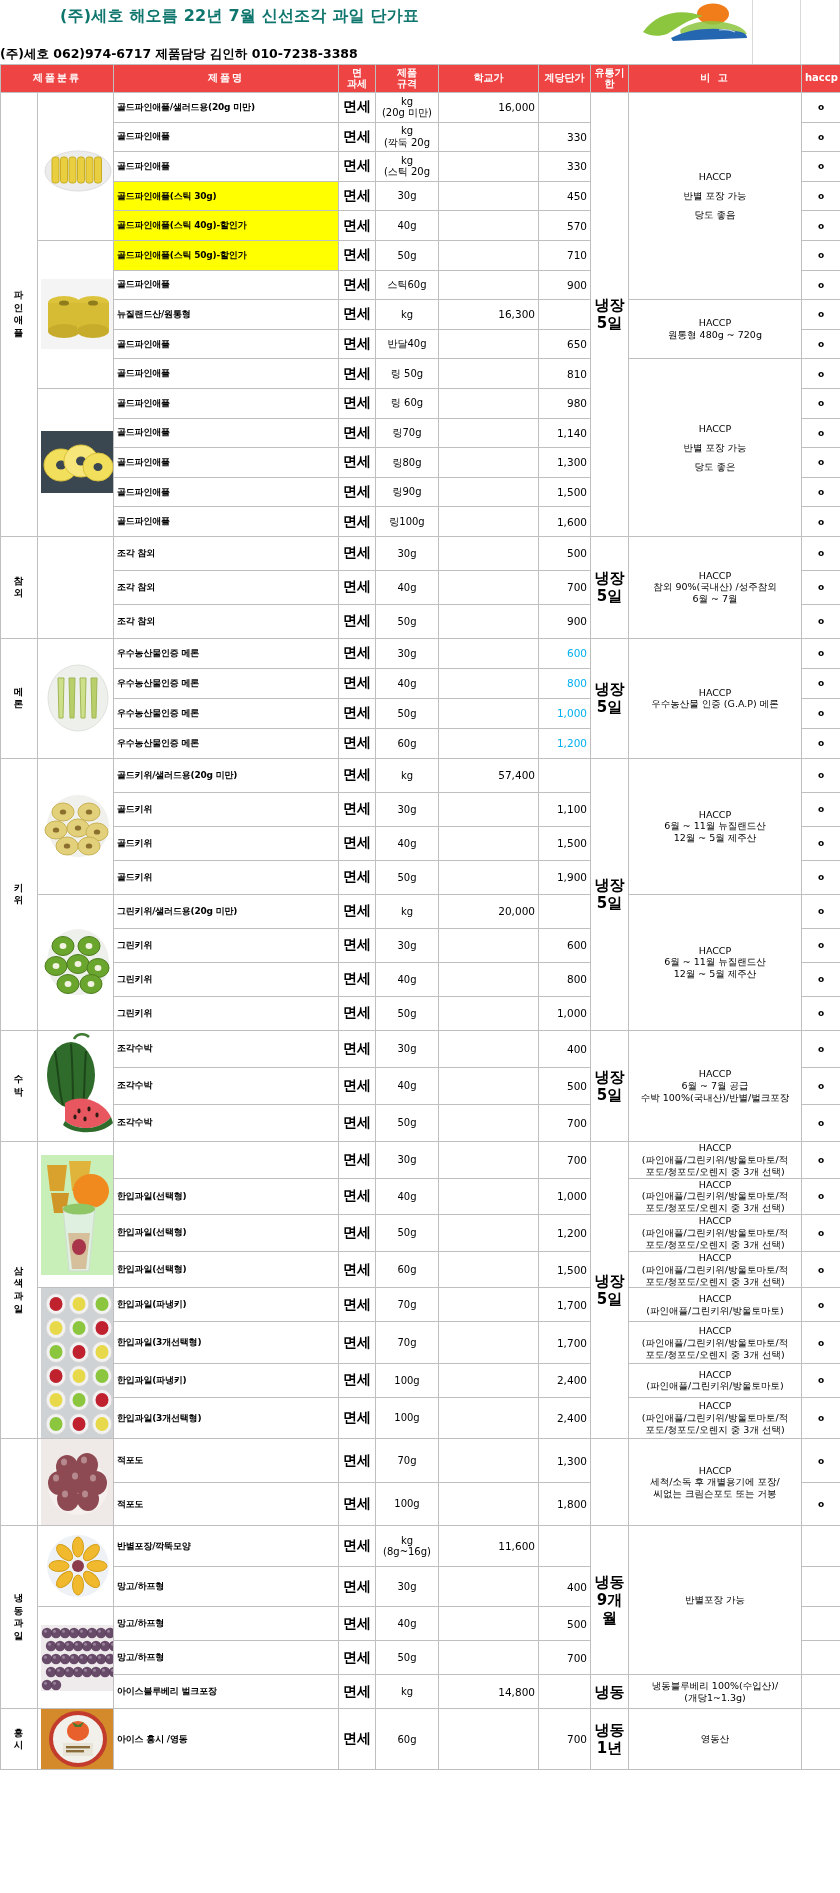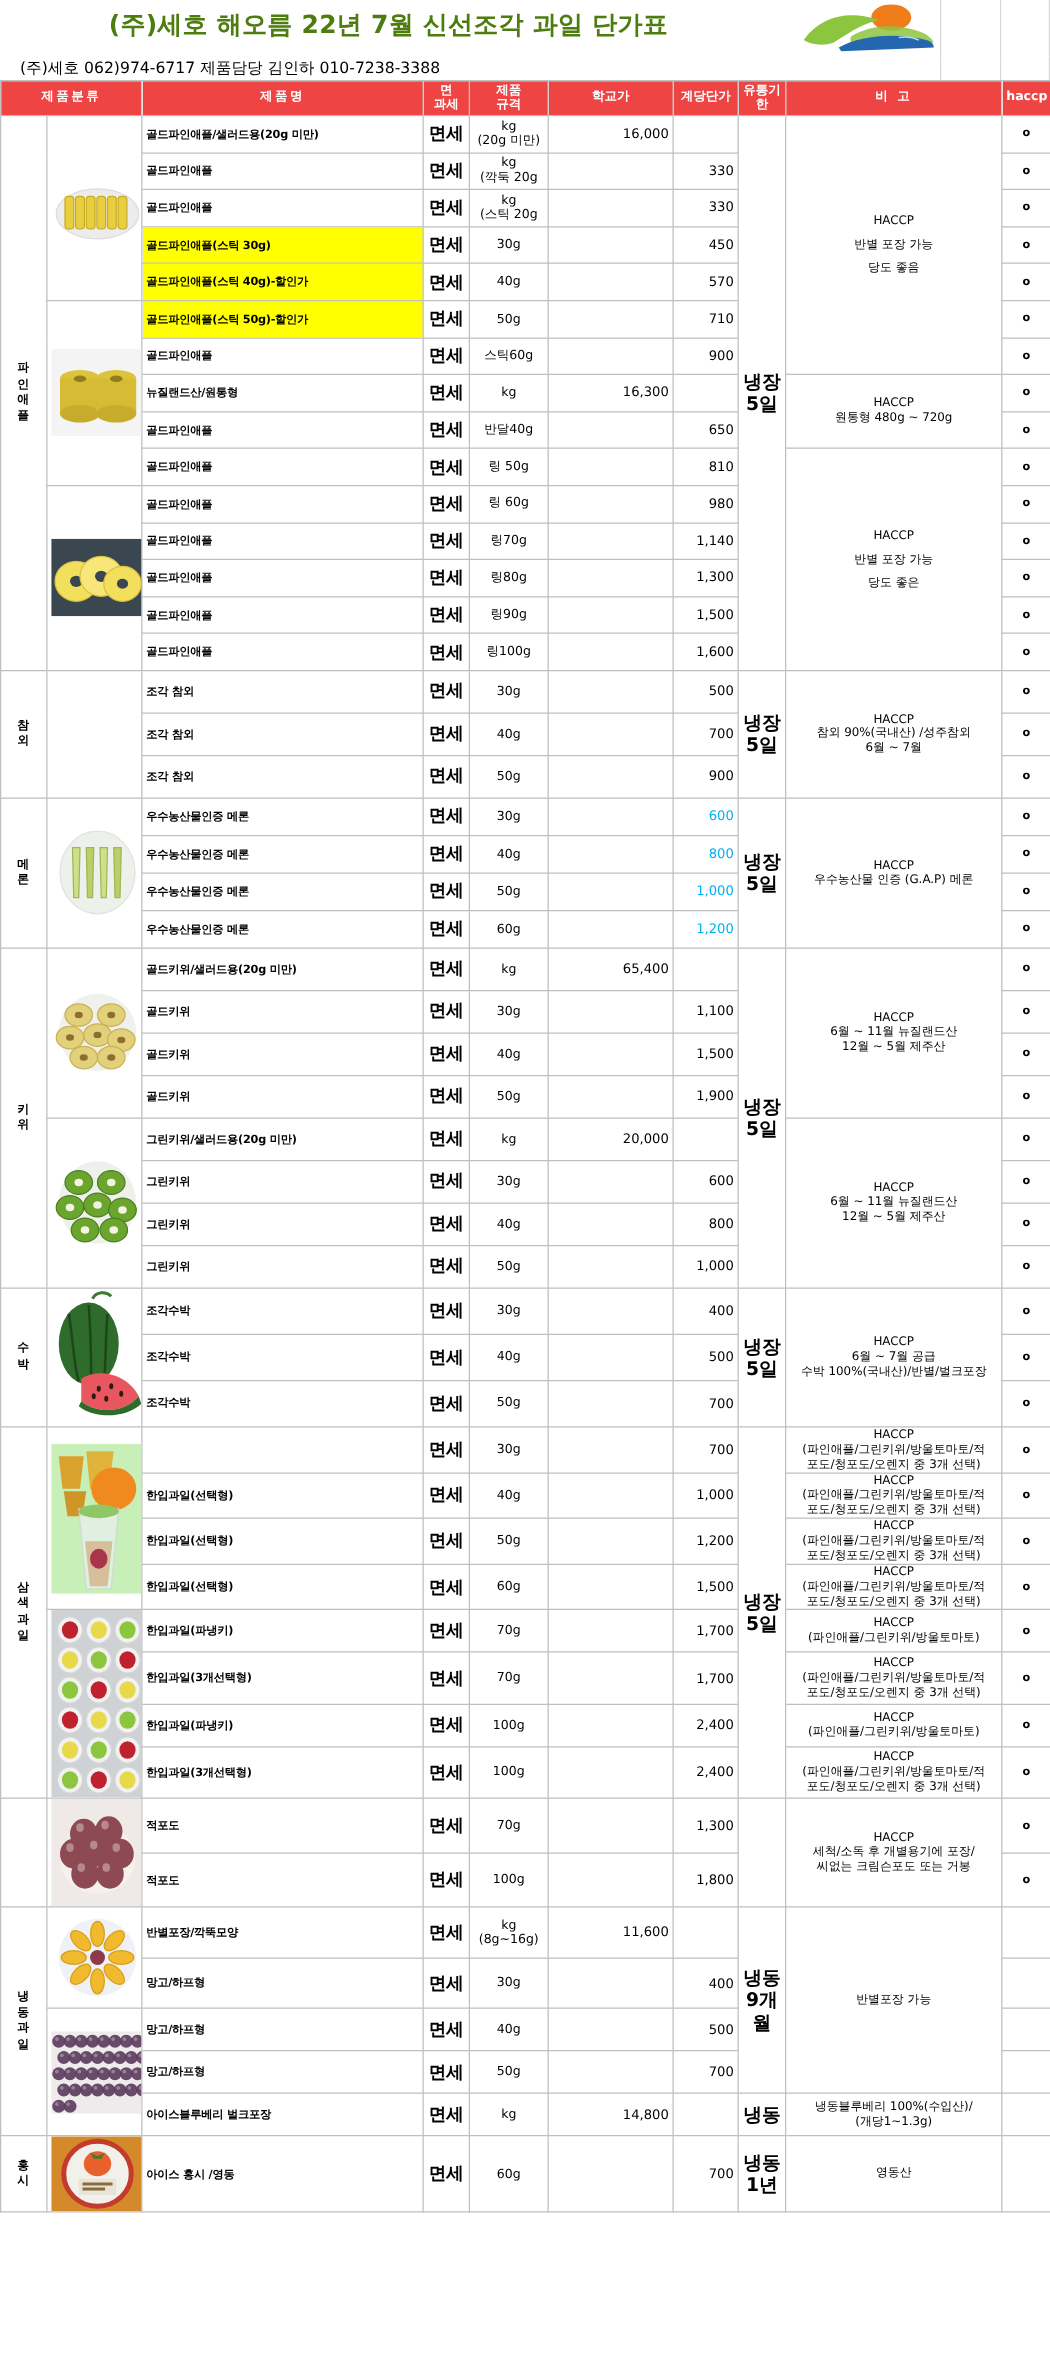--- a/index.html
+++ b/index.html
@@ -27,12 +27,11 @@
   .doc-title {
     position: absolute;
     left: 60px; top: 6px;
-    font-size: 20px;
+    font-size: 16px;
     font-weight: 700;
     letter-spacing: .2px;
-    color: #4d7c0f;
+    color: #0f766e;
     white-space: nowrap;
-    margin-left: 27px;
   }
   .logo {
     position: absolute;

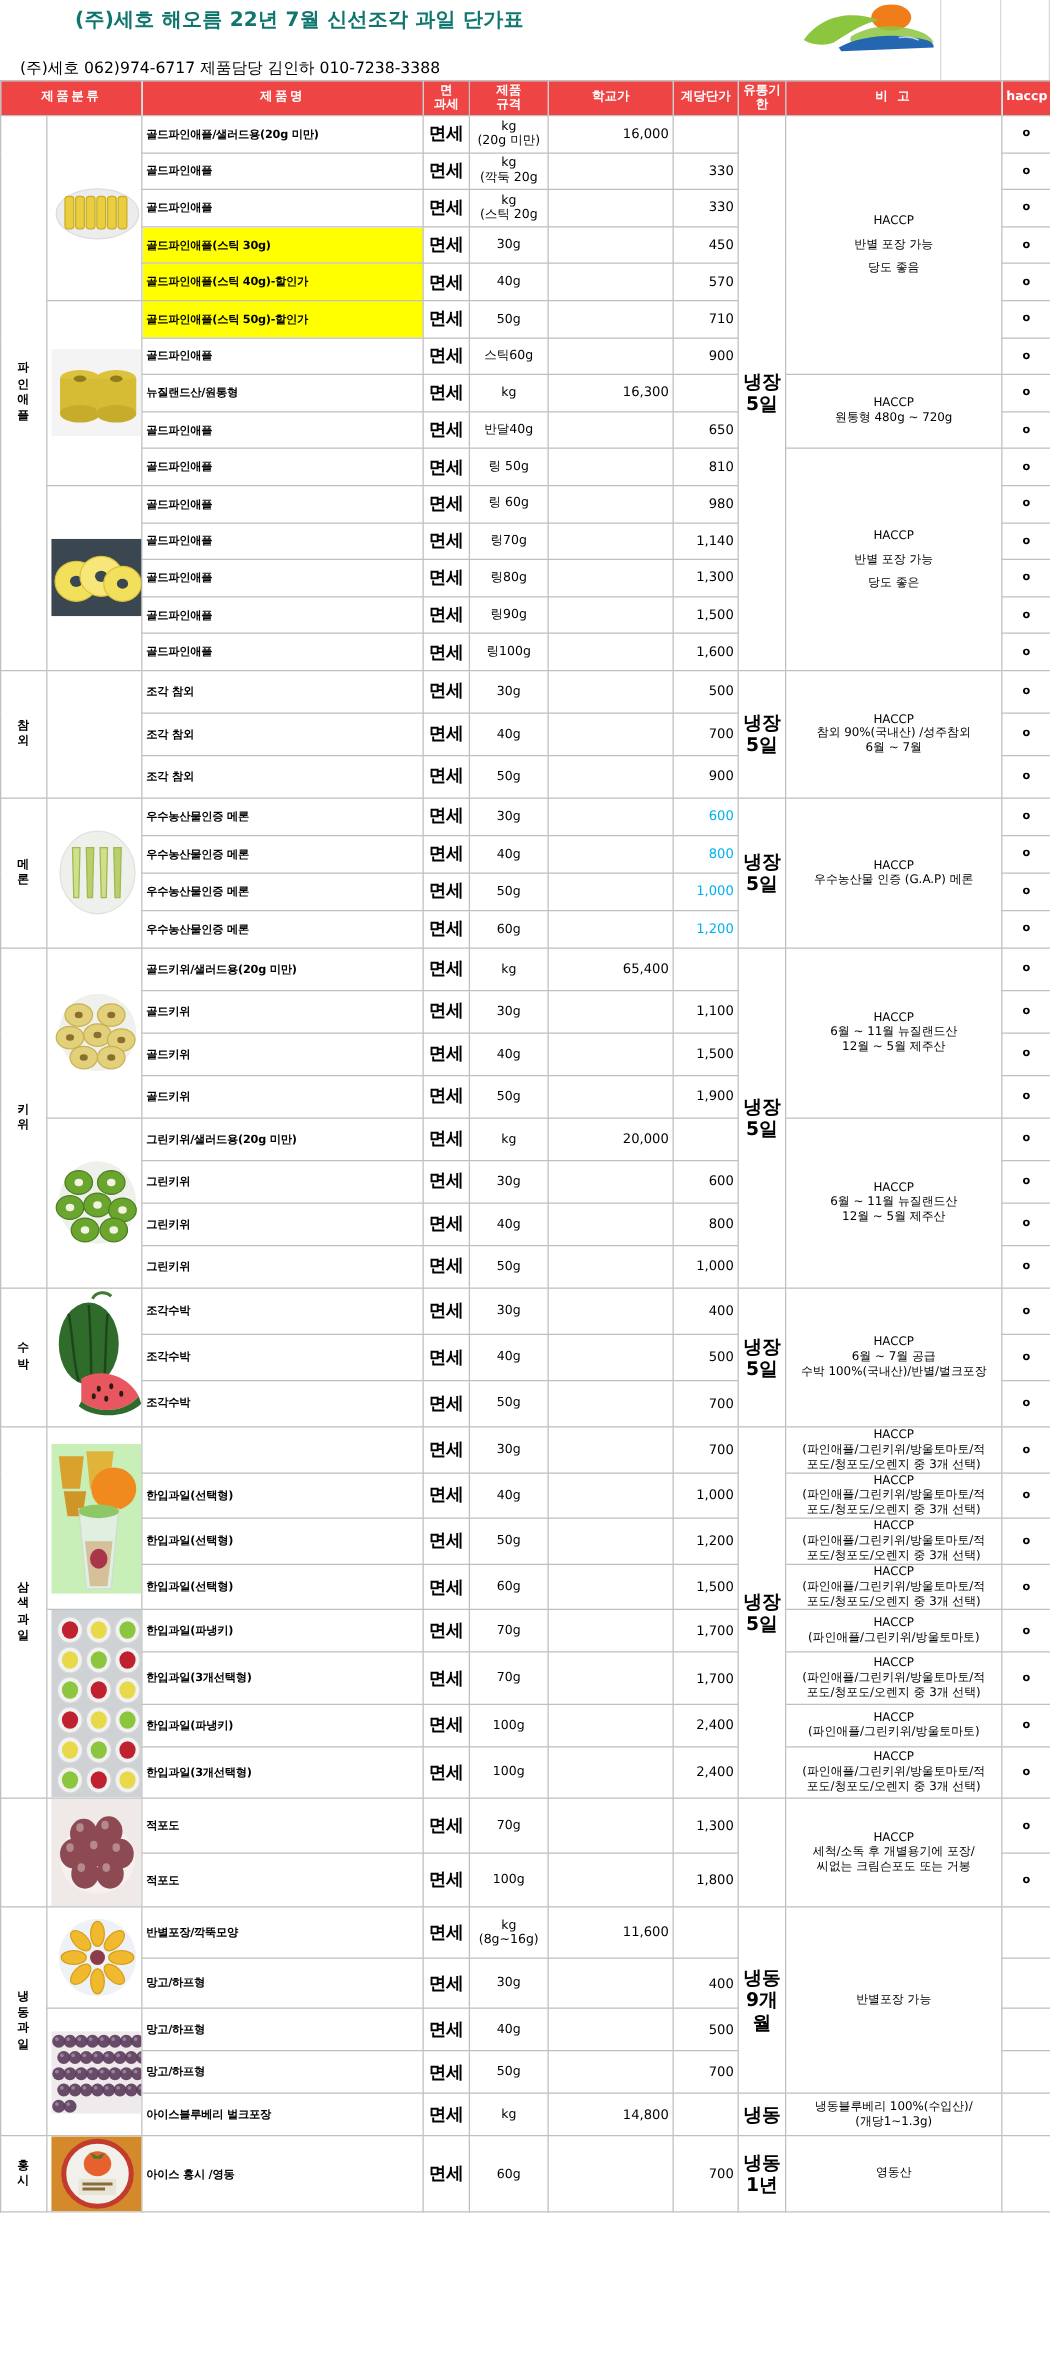--- a/index.html
+++ b/index.html
@@ -46,9 +46,9 @@
   }
   .contact-text {
     position: absolute;
-    left: 16px; top: 1px;
+    left: 0; top: 1px;
     font-size: 12.5px;
-    font-weight: 400;
+    font-weight: 700;
     color: #000;
     white-space: nowrap;
   }

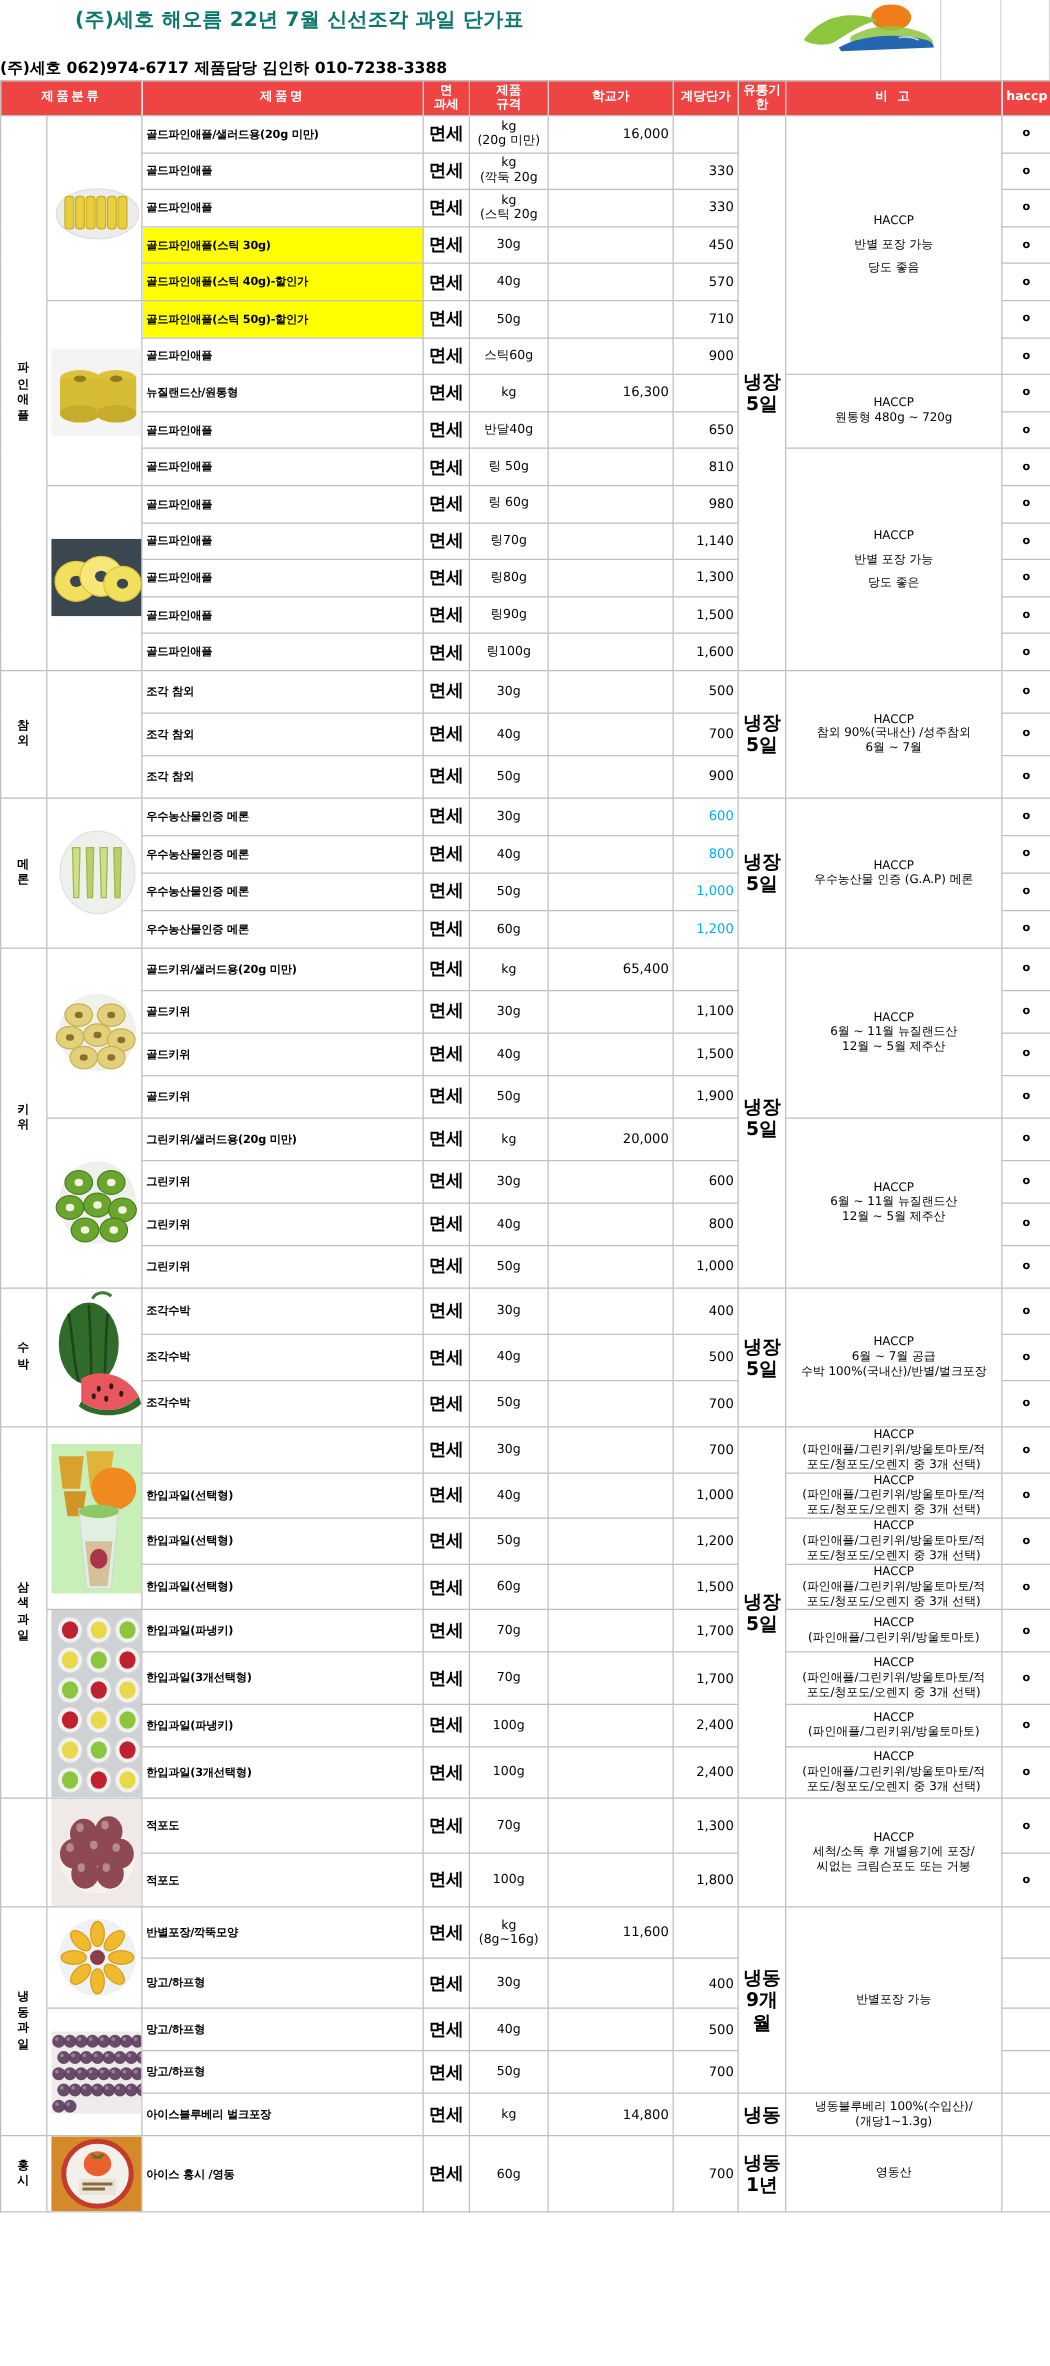--- a/index.html
+++ b/index.html
@@ -493,7 +493,7 @@
           <td class="name">골드키위/샐러드용(20g 미만)</td>
           <td class="tax">면세</td>
           <td class="spec">kg</td>
-          <td class="price">65,400</td>
+          <td class="price">57,400</td>
           <td class="price"></td>
           <td class="shelf" rowspan="8">냉장<br>5일</td>
           <td class="note" rowspan="4">

